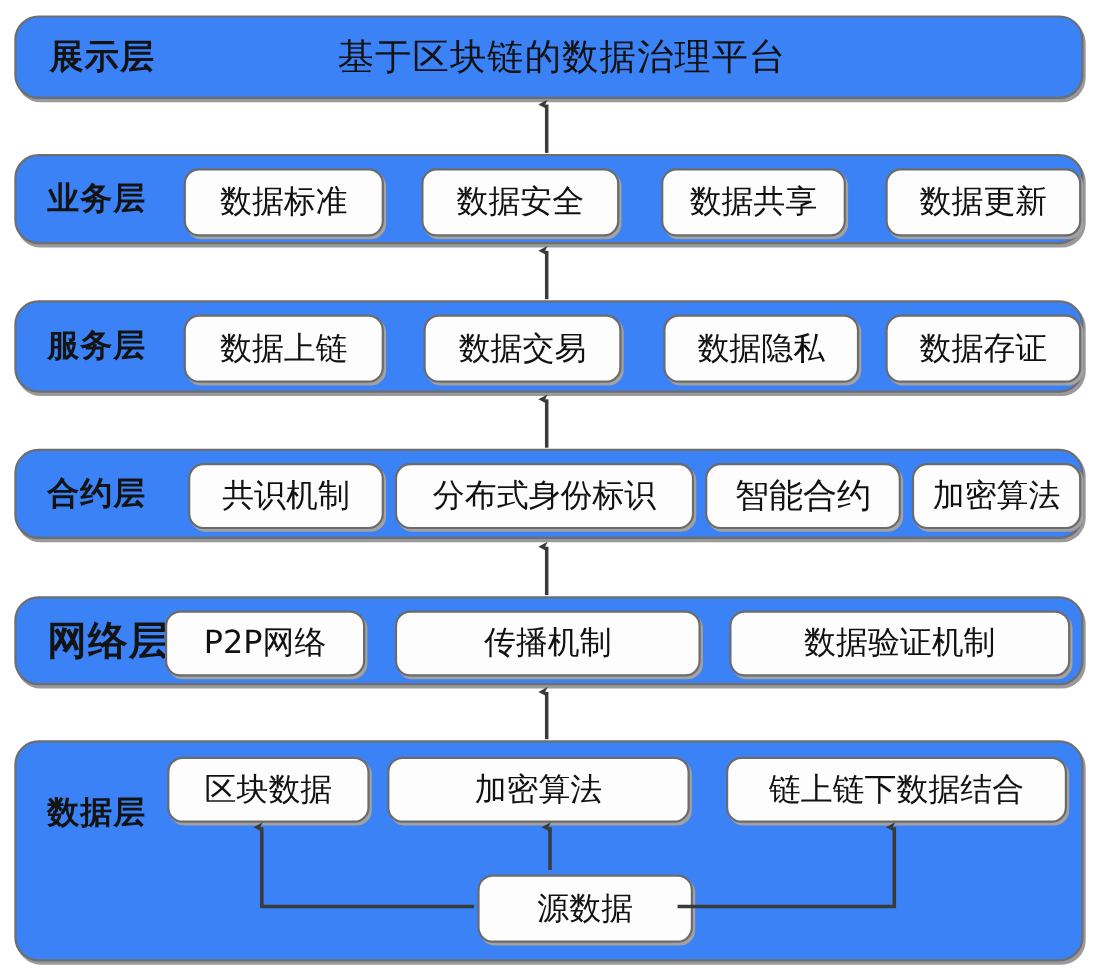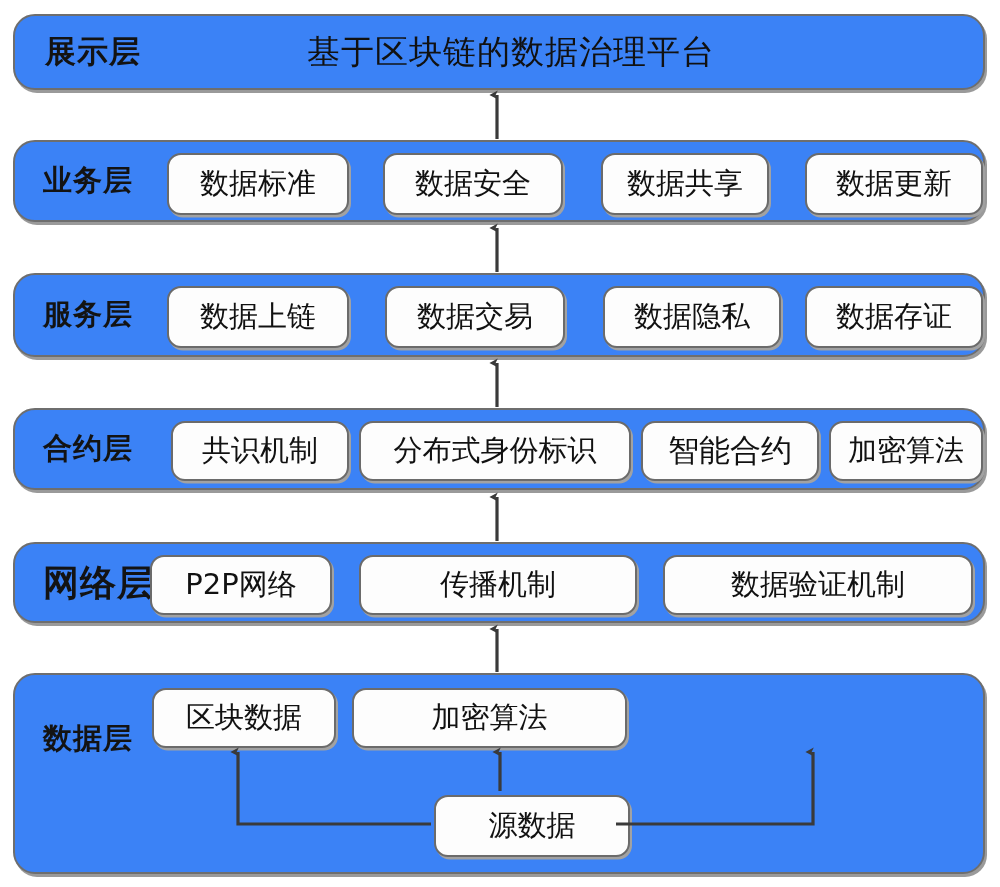--- a/index.html
+++ b/index.html
@@ -135,6 +135,7 @@
       <div class="layer-label" style="left:28px; top:44px; font-size:29px;">数据层</div>
       <div class="item" style="left:137px; top:13px; width:184px; height:60px; font-size:29px;">区块数据</div>
       <div class="item" style="left:337px; top:13px; width:275px; height:60px; font-size:29px;">加密算法</div>
+      <div class="item" style="left:645px; top:13px; width:310px; height:60px; font-size:29px;">链上链下数据结合</div>
       <div class="item" style="left:419px; top:120px; width:196px; height:62px; font-size:29px;">源数据</div>
     </div>
   </div>

